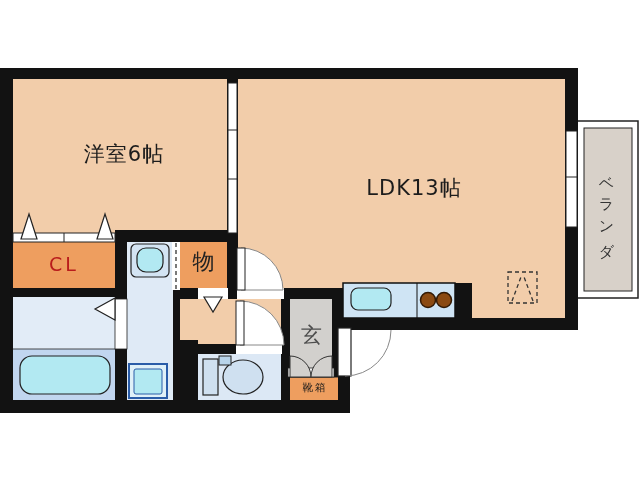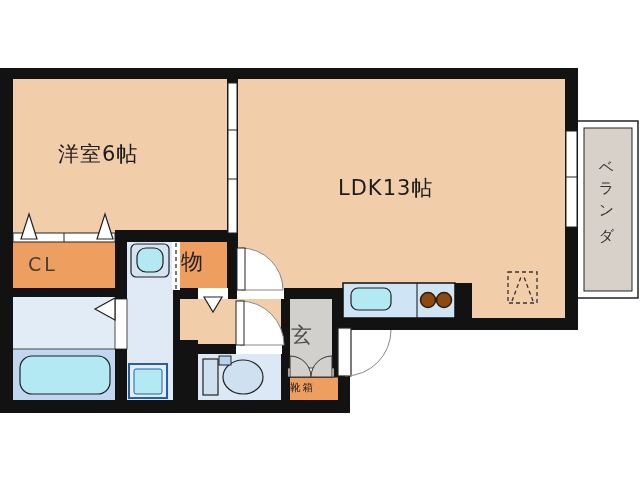--- a/index.html
+++ b/index.html
@@ -12,7 +12,7 @@
   #plan{position:relative;width:640px;height:480px;background:#fff;overflow:hidden;
         font-family:"DejaVu Sans","Liberation Sans",sans-serif;}
   #plan svg{position:absolute;left:0;top:0;}
-  .lbl{position:absolute;color:#1c1c1c;text-align:left;line-height:1.1;
+  .lbl{position:absolute;color:#1c1c1c;text-align:center;line-height:1.1;
        white-space:nowrap;pointer-events:none;}
   .lbl-room{font-size:21px;letter-spacing:1px;}
   .lbl-cl{font-size:19px;letter-spacing:3px;color:#404040;}

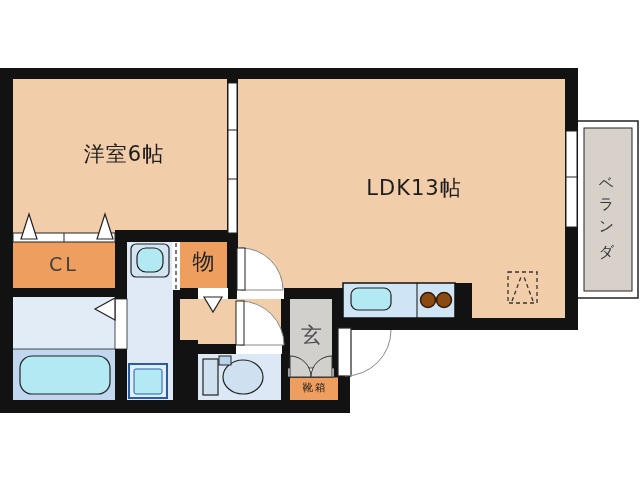--- a/index.html
+++ b/index.html
@@ -15,7 +15,7 @@
   .lbl{position:absolute;color:#1c1c1c;text-align:center;line-height:1.1;
        white-space:nowrap;pointer-events:none;}
   .lbl-room{font-size:21px;letter-spacing:1px;}
-  .lbl-cl{font-size:19px;letter-spacing:3px;color:#404040;}
+  .lbl-cl{font-size:19px;letter-spacing:3px;color:#b91c1c;}
   .lbl-mono{font-size:22px;color:#222;}
   .lbl-genkan{font-size:21px;color:#4d4d4d;}
   .lbl-shoe{font-size:10.5px;letter-spacing:2px;color:#1a1a1a;}

